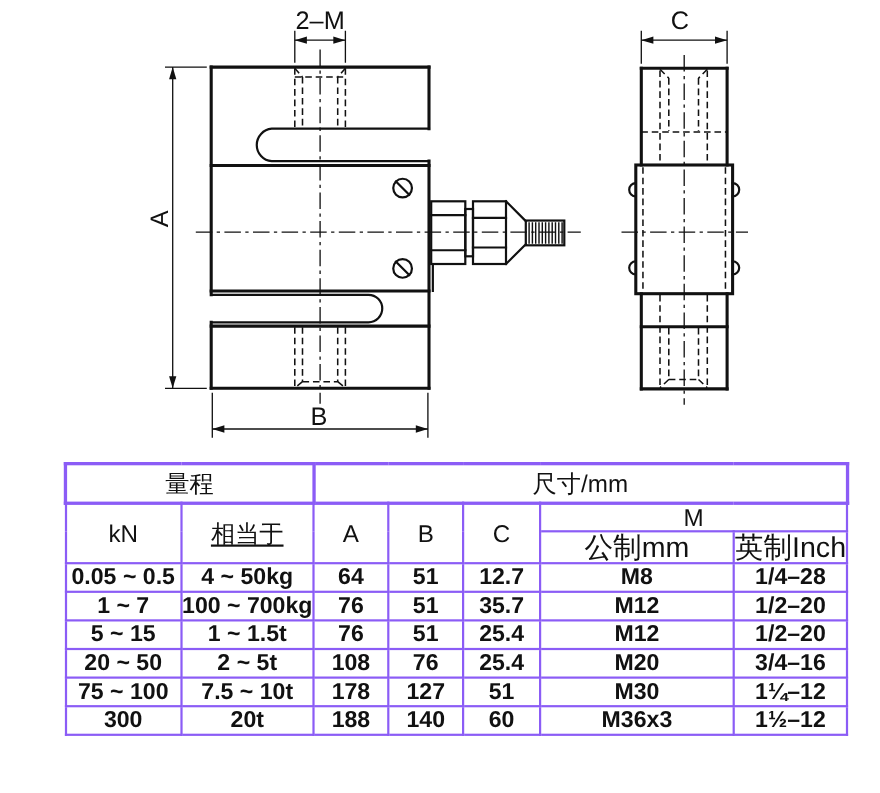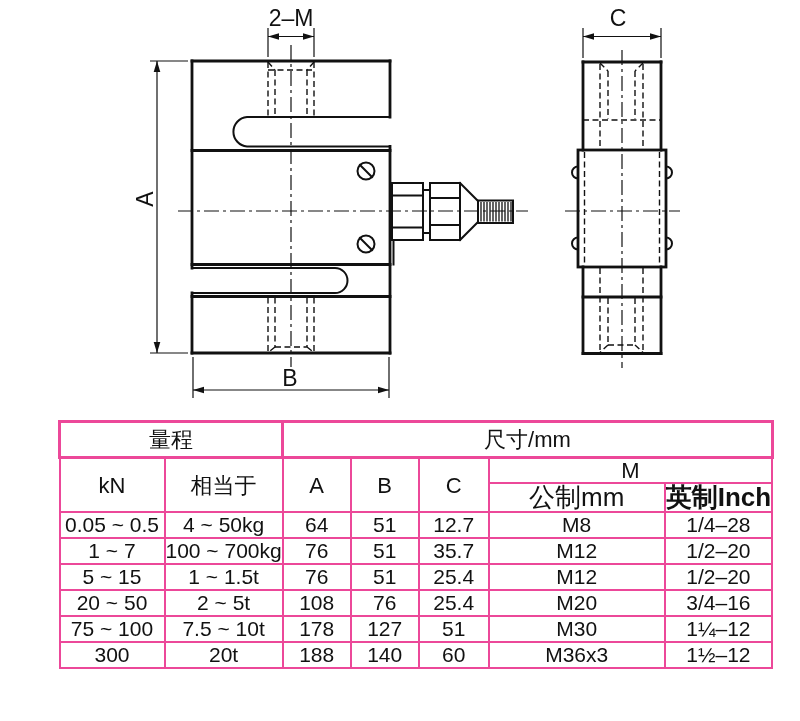--- a/index.html
+++ b/index.html
@@ -7,7 +7,7 @@
   #drawing{position:absolute;left:0;top:0;}
   
   #spec-table{position:absolute;left:58px;top:420px;border-collapse:collapse;table-layout:fixed;}
-  #spec-table td{border:2px solid #ec4899;text-align:center;vertical-align:middle;padding:0;
+  #spec-table td{border:2px solid #8b5cf6;text-align:center;vertical-align:middle;padding:0;
                  font-size:21px;color:#111;line-height:1.05;white-space:nowrap;overflow:hidden;}
   #spec-table .outer{border-width:3px;}
   #spec-table tr.r-group td{height:33px;font-size:22px;}

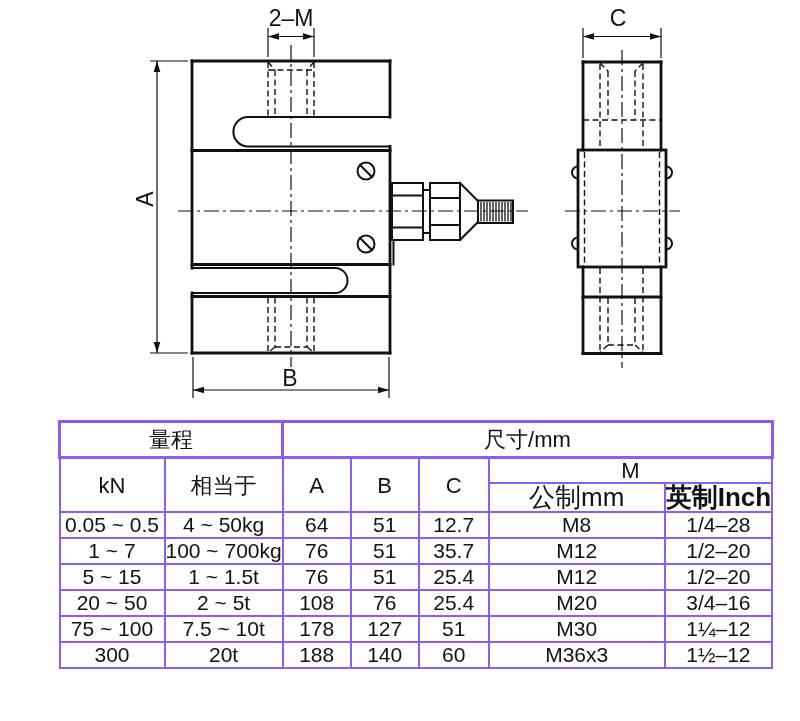--- a/index.html
+++ b/index.html
@@ -14,7 +14,7 @@
   #spec-table tr.r-head td{font-size:22px;}
   #spec-table tr.r-sub td{height:24px;font-size:26px;}
   #spec-table tr.r-data td{height:24px;}
-  .c1{width:103px;} .c2{width:101px;} .c3{width:66px;} .c4{width:66px;} .c5{width:68px;} .c6{width:174px;} .c7{width:73px;font-weight:bold;}
+  .c1{width:103px;} .c2{width:101px;text-decoration:underline;} .c3{width:66px;} .c4{width:66px;} .c5{width:68px;} .c6{width:174px;} .c7{width:73px;font-weight:bold;}
   
   .ol{stroke:#111;stroke-width:2.8;fill:none;stroke-linecap:square;}   
   .ol2{stroke:#111;stroke-width:2;fill:none;stroke-linecap:square;}    

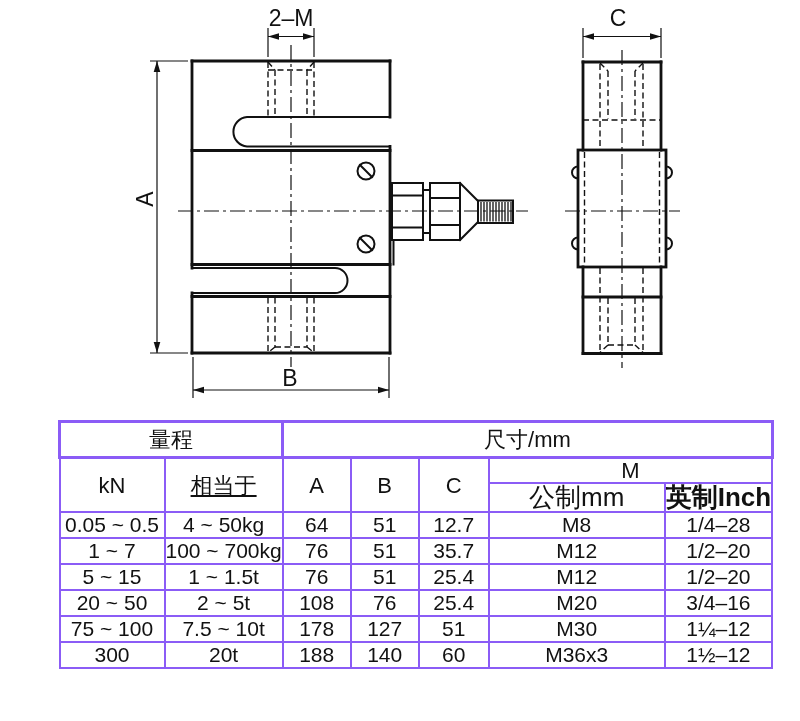--- a/index.html
+++ b/index.html
@@ -14,7 +14,7 @@
   #spec-table tr.r-head td{font-size:22px;}
   #spec-table tr.r-sub td{height:24px;font-size:26px;}
   #spec-table tr.r-data td{height:24px;}
-  .c1{width:103px;} .c2{width:101px;text-decoration:underline;} .c3{width:66px;} .c4{width:66px;} .c5{width:68px;} .c6{width:174px;} .c7{width:73px;font-weight:bold;}
+  .c1{width:103px;} .c2{width:101px;text-decoration:underline;} .c3{width:66px;} .c4{width:66px;} .c5{width:68px;} .c6{width:174px;} .c7{width:73px;}
   
   .ol{stroke:#111;stroke-width:2.8;fill:none;stroke-linecap:square;}   
   .ol2{stroke:#111;stroke-width:2;fill:none;stroke-linecap:square;}    

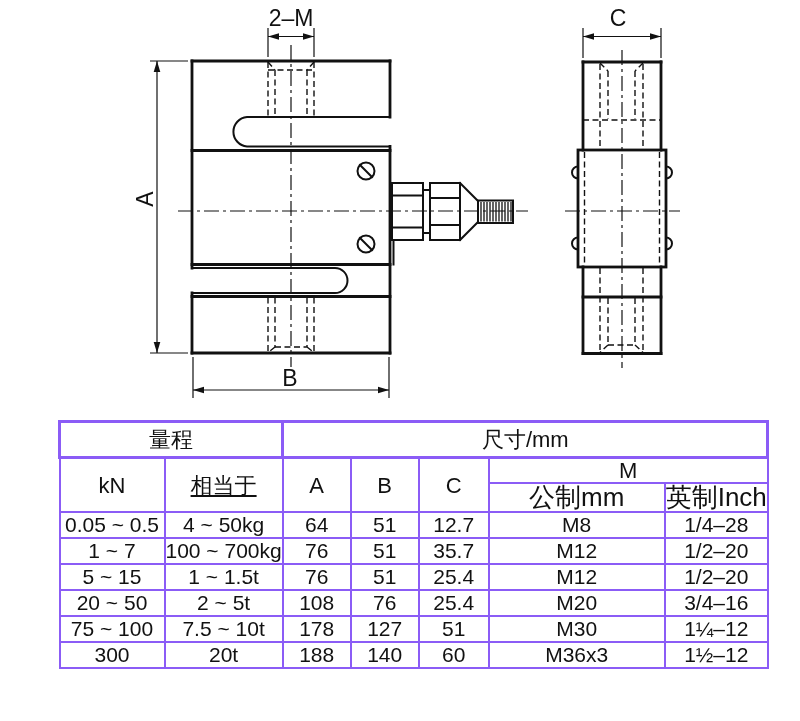--- a/index.html
+++ b/index.html
@@ -13,7 +13,7 @@
   #spec-table tr.r-group td{height:33px;font-size:22px;}
   #spec-table tr.r-head td{font-size:22px;}
   #spec-table tr.r-sub td{height:24px;font-size:26px;}
-  #spec-table tr.r-data td{height:24px;}
+  #spec-table tr.r-data td{height:24px;font-weight:bold;}
   .c1{width:103px;} .c2{width:101px;text-decoration:underline;} .c3{width:66px;} .c4{width:66px;} .c5{width:68px;} .c6{width:174px;} .c7{width:73px;}
   
   .ol{stroke:#111;stroke-width:2.8;fill:none;stroke-linecap:square;}   

